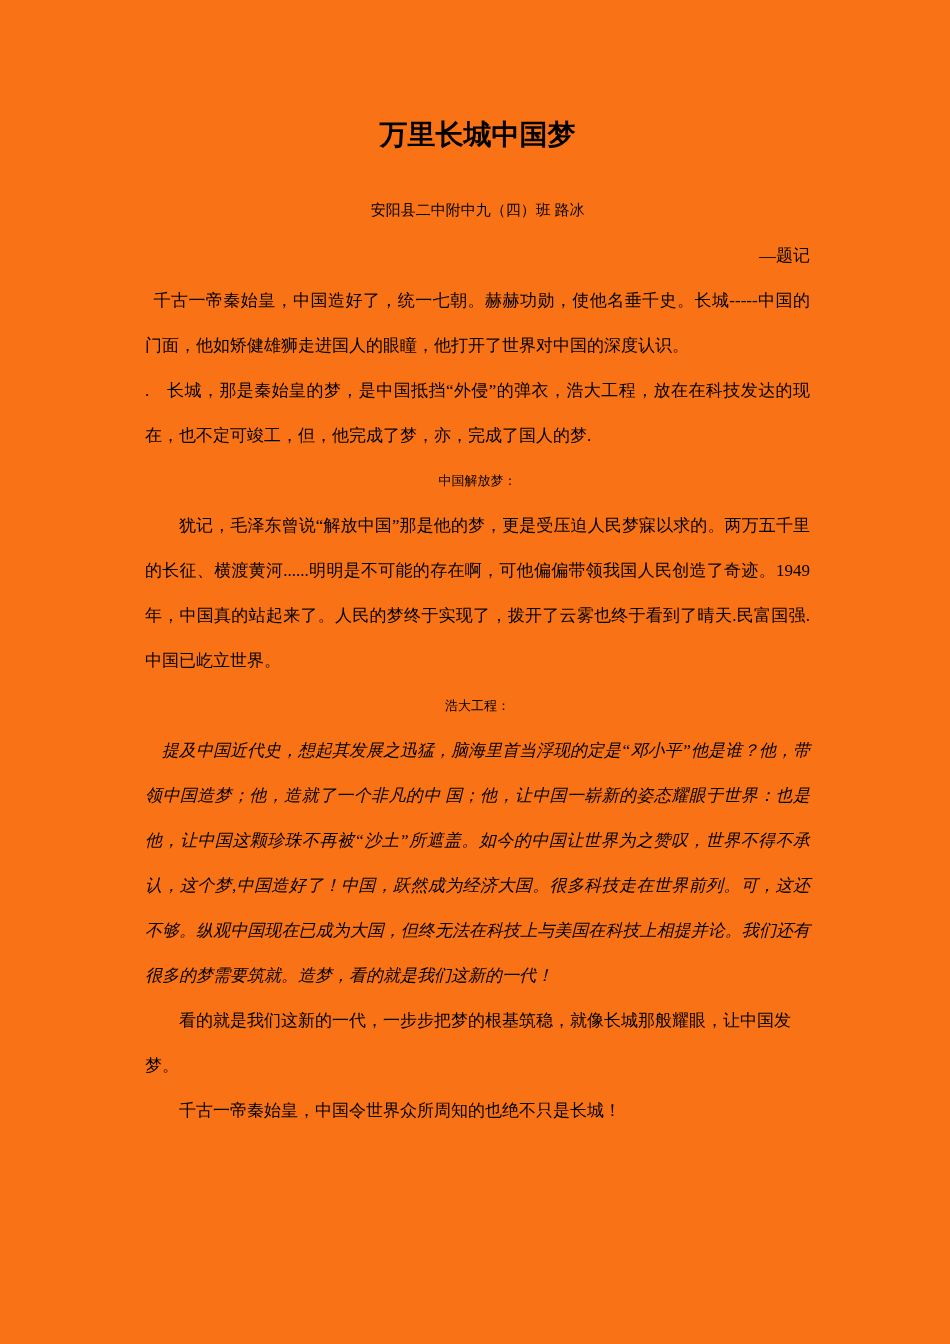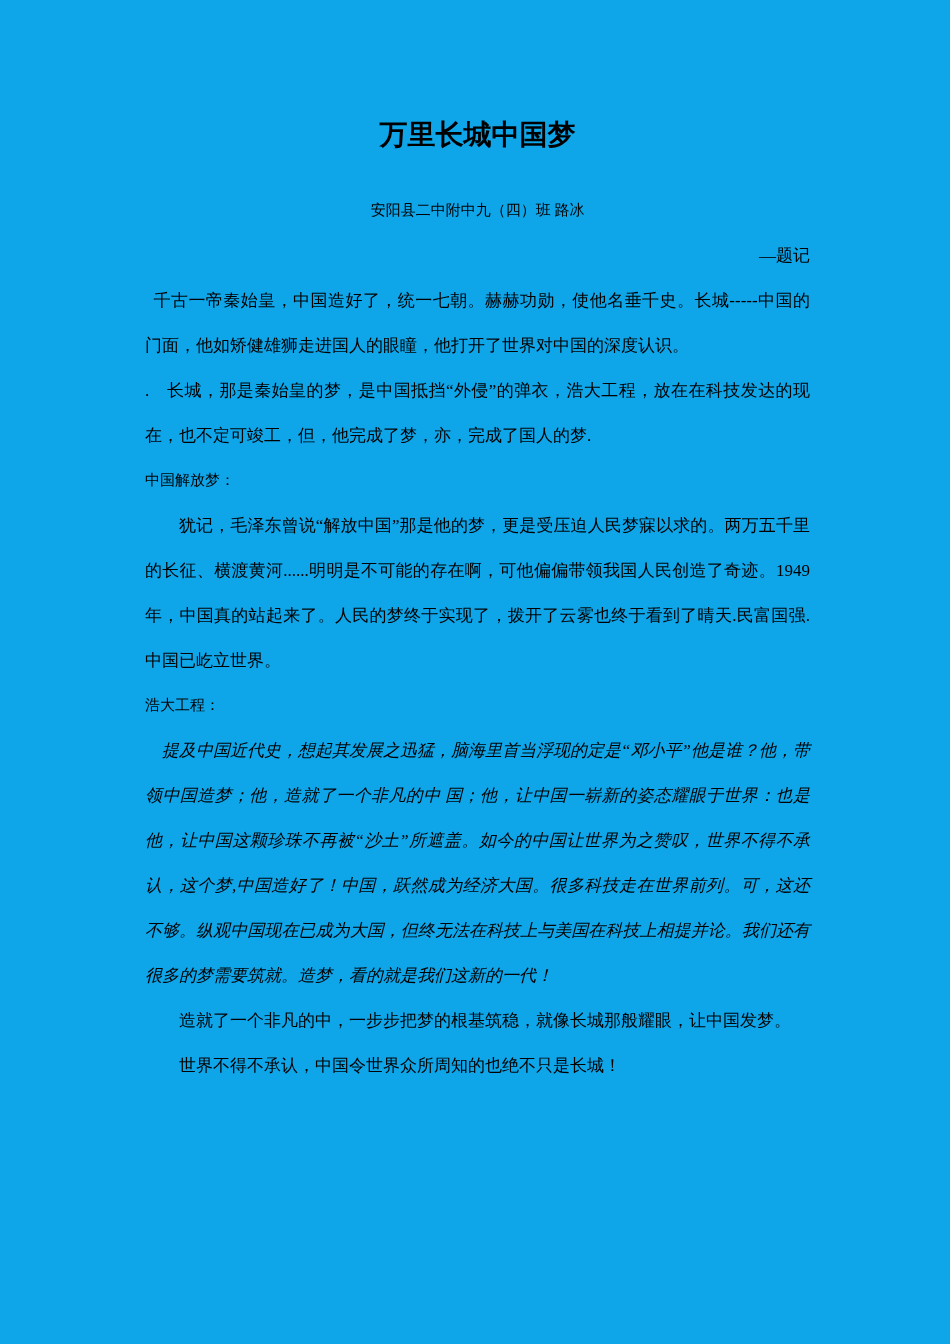--- a/index.html
+++ b/index.html
@@ -19,7 +19,7 @@
     width: 950px;
     height: 1344px;
     padding: 112px 140px 40px 145px;
-    background: #0ea5e9;
+    background: #f97316;
   }
   .title {
     font-size: 28px;

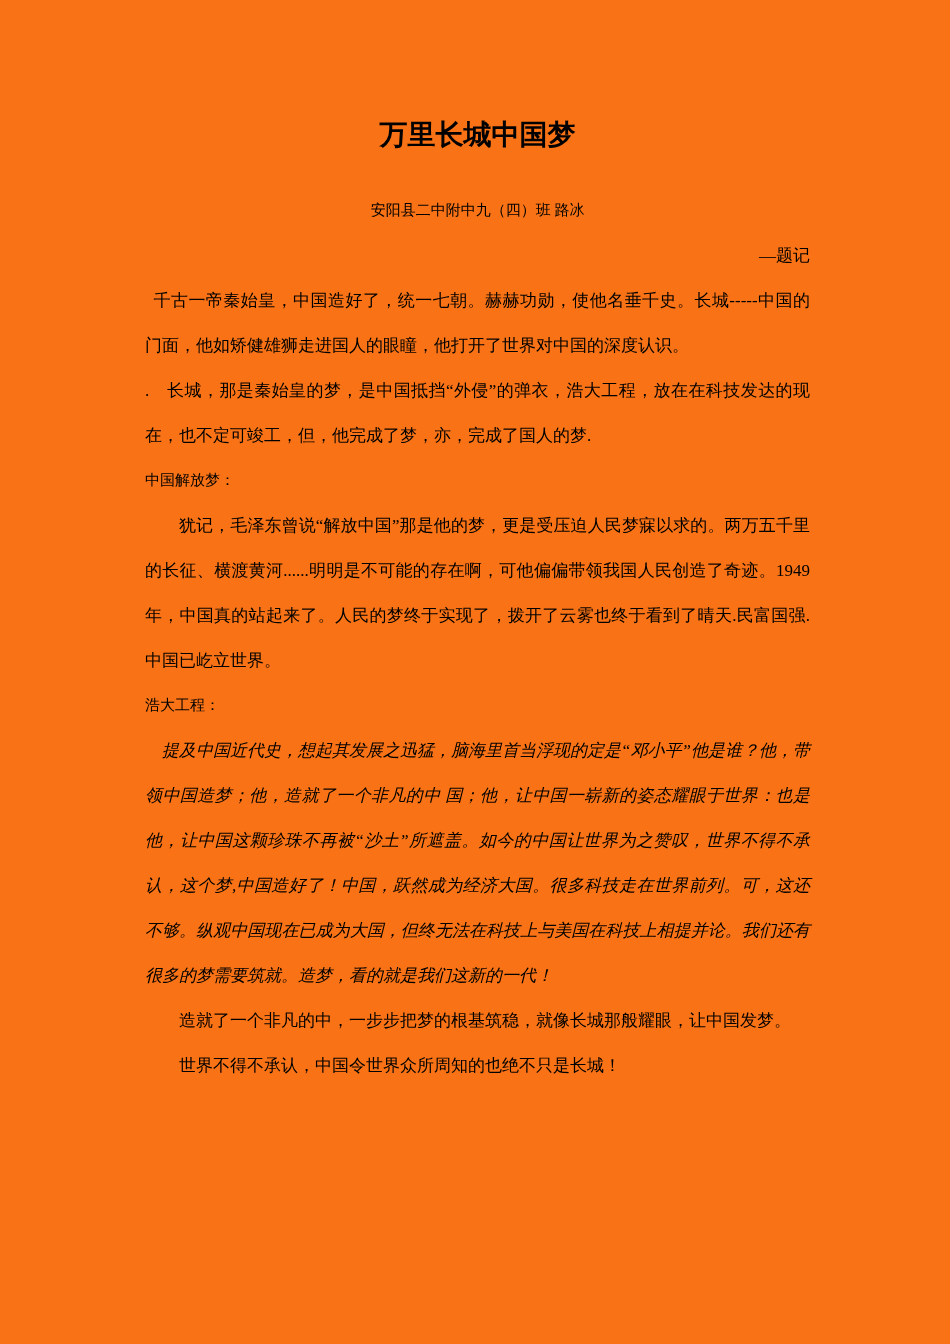--- a/index.html
+++ b/index.html
@@ -54,9 +54,10 @@
     word-break: break-all;
   }
   .center-head {
-    font-size: 15px;
+    font-size: 13px;
     line-height: 45px;
     margin: 0;
+    text-align: center;
   }
   .indent-05 { text-indent: 0.5em; }
   .indent-1  { text-indent: 1em; font-style: italic; }

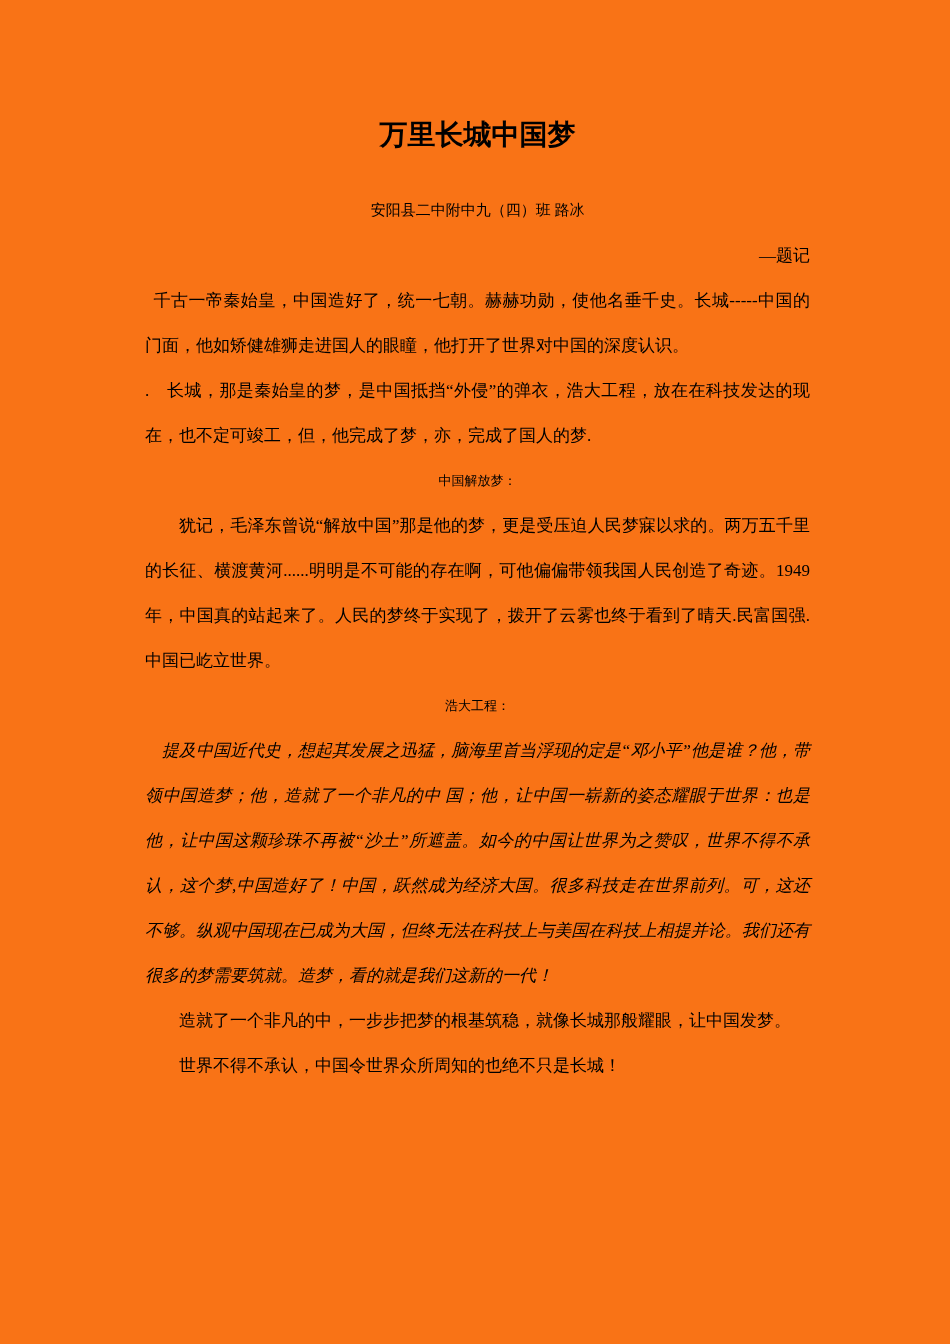--- a/index.html
+++ b/index.html
@@ -90,7 +90,7 @@
 
   <p class="para indent-1">提及中国近代史，想起其发展之迅猛，脑海里首当浮现的定是“邓小平”他是谁？他，带领中国造梦；他，造就了一个非凡的中 国；他，让中国一崭新的姿态耀眼于世界：也是他，让中国这颗珍珠不再被“沙土”所遮盖。如今的中国让世界为之赞叹，世界不得不承认，这个梦,中国造好了！中国，跃然成为经济大国。很多科技走在世界前列。可，这还不够。纵观中国现在已成为大国，但终无法在科技上与美国在科技上相提并论。我们还有很多的梦需要筑就。造梦，看的就是我们这新的一代！</p>
 
-  <p class="para indent-2 single">造就了一个非凡的中，一步步把梦的根基筑稳，就像长城那般耀眼，让中国发梦。</p>
+  <p class="para indent-2 single">看的就是我们这新的一代，一步步把梦的根基筑稳，就像长城那般耀眼，让中国发梦。</p>
 
   <p class="para indent-2 single">世界不得不承认，中国令世界众所周知的也绝不只是长城！</p>
 

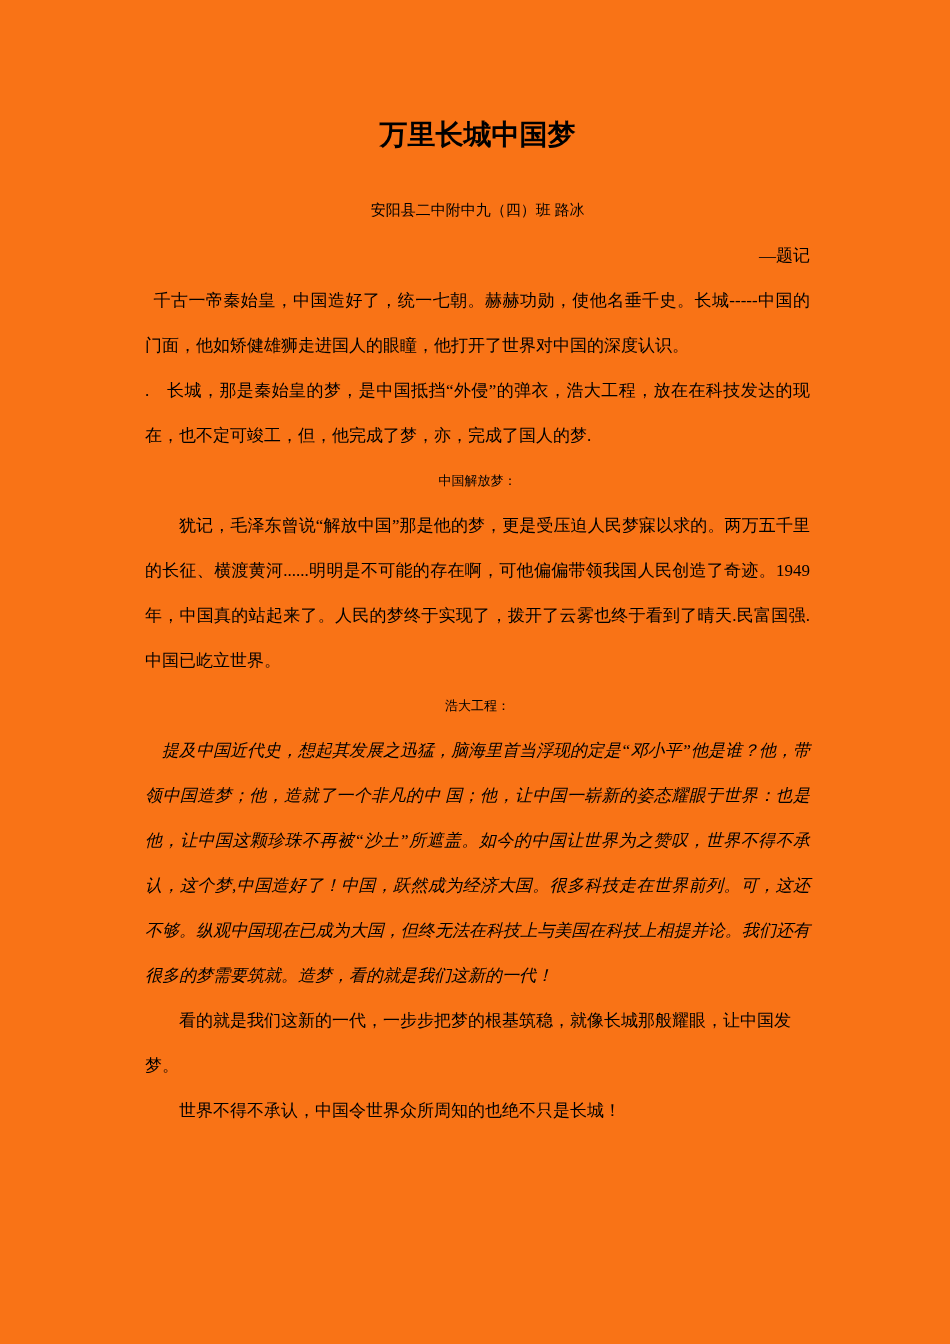--- a/index.html
+++ b/index.html
@@ -92,7 +92,7 @@
 
   <p class="para indent-2 single">看的就是我们这新的一代，一步步把梦的根基筑稳，就像长城那般耀眼，让中国发梦。</p>
 
-  <p class="para indent-2 single">世界不得不承认，中国令世界众所周知的也绝不只是长城！</p>
+  <p class="para indent-2 single">千古一帝秦始皇，中国令世界众所周知的也绝不只是长城！</p>
 
 </div>
 

